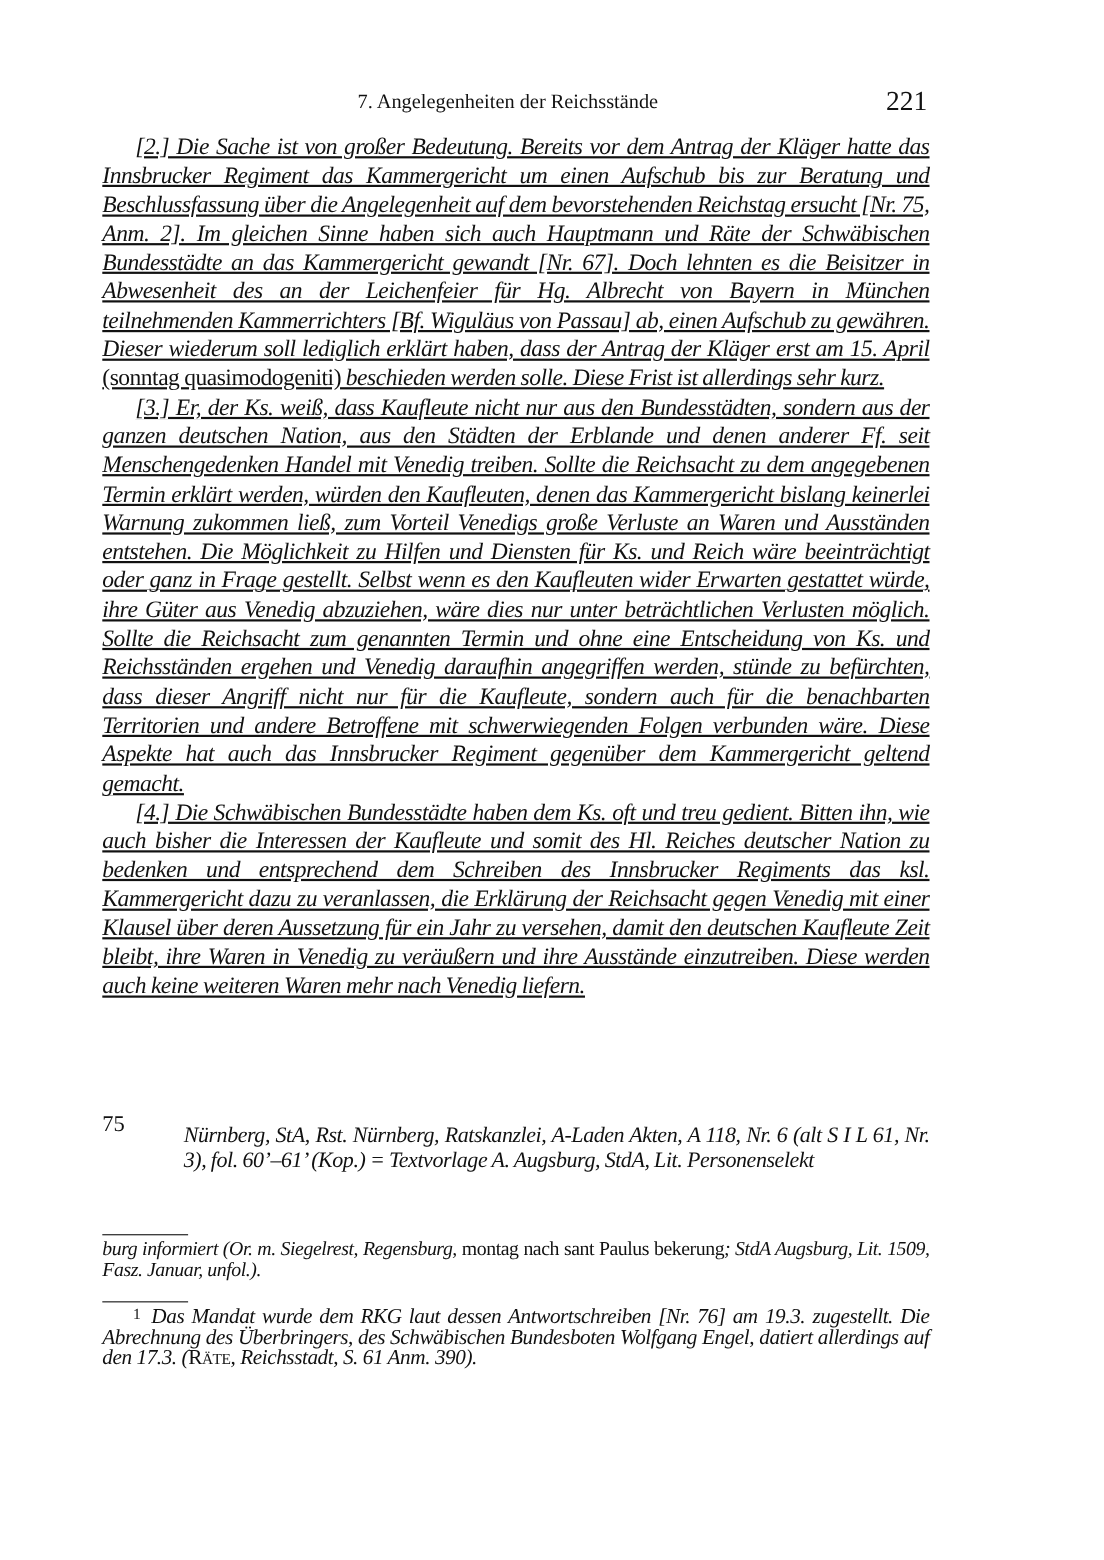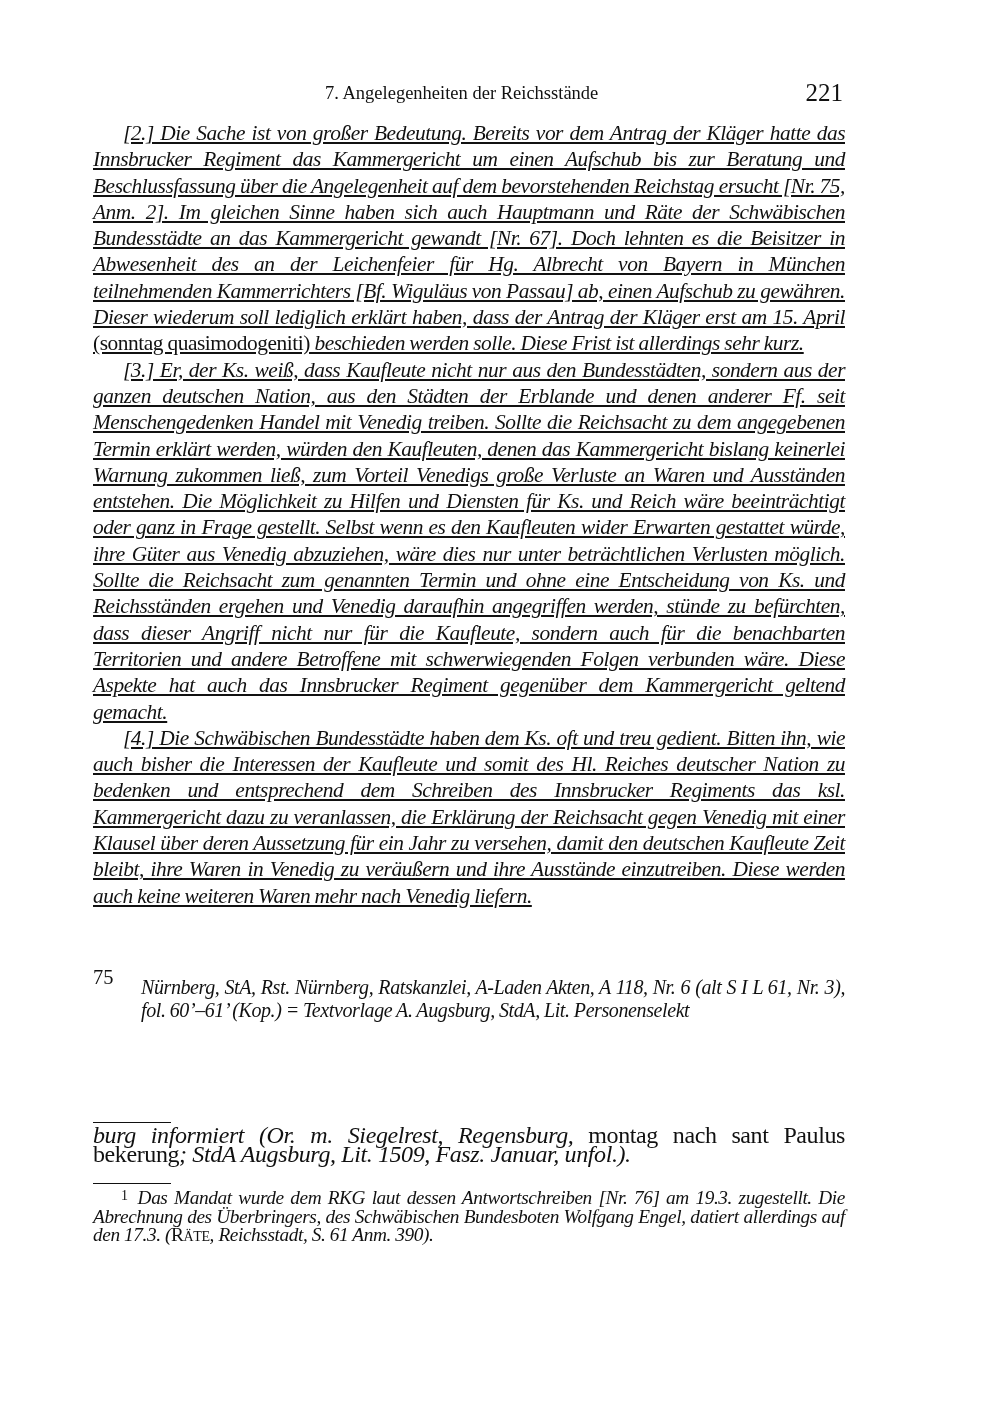--- a/index.html
+++ b/index.html
@@ -22,7 +22,7 @@
     .body-text p { margin: 0; text-indent: 30px; text-decoration: underline; }
     .roman { font-style: normal; }
     .entry {
-      position: absolute; top: 966px; left: 0; width: 752px;
+      position: absolute; top: 1011px; left: 0; width: 752px;
       font-size: 20.5px; line-height: 23px;
     }
     .entry-number { position: absolute; left: 0; top: 0; }

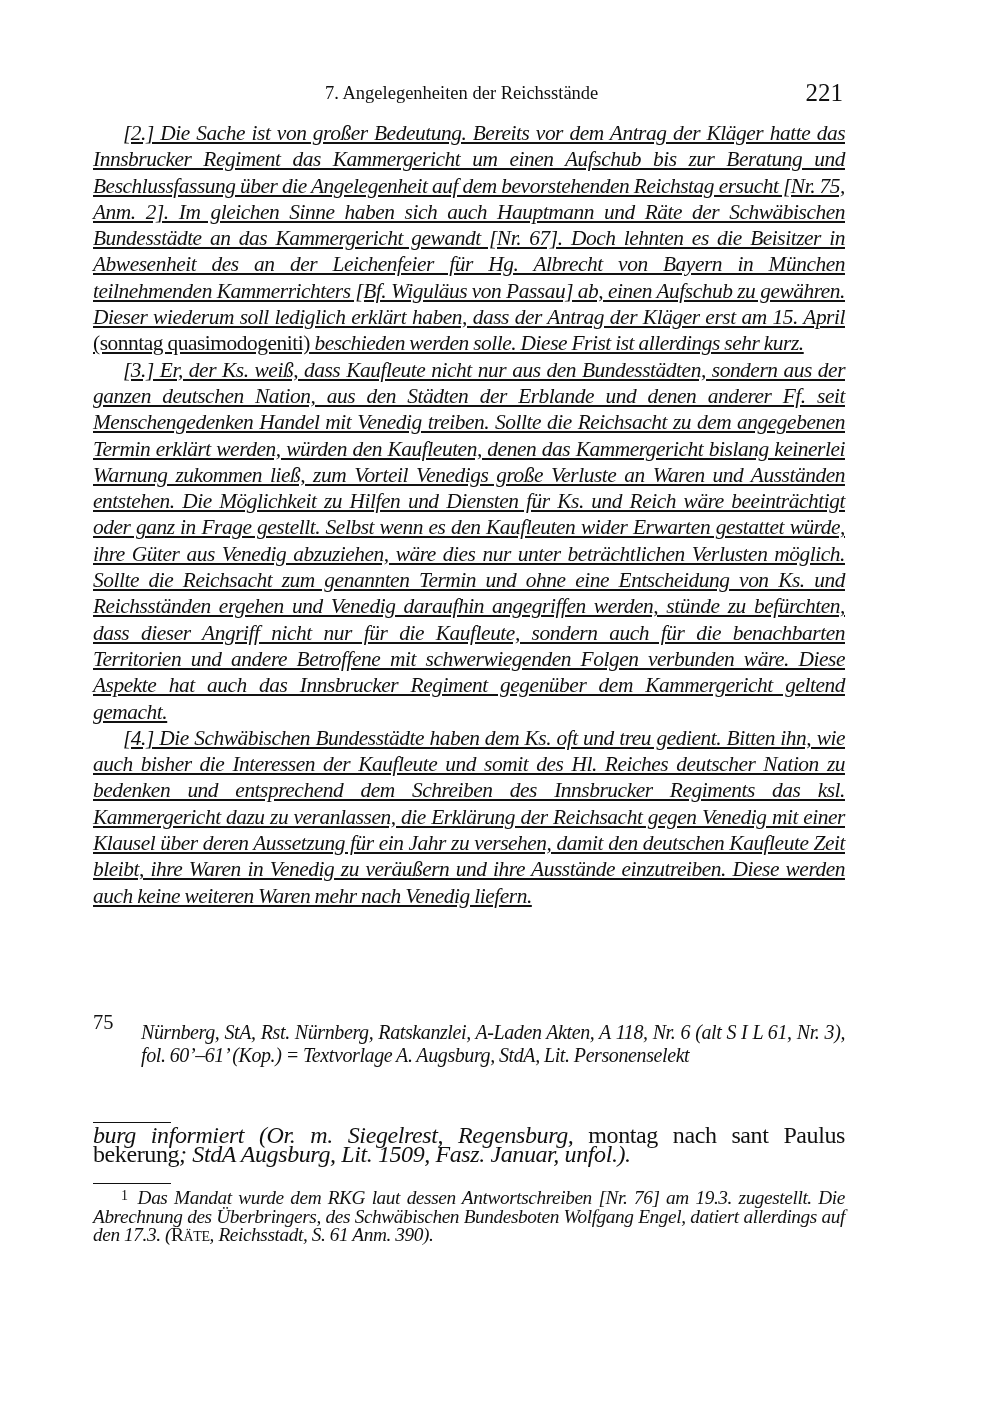--- a/index.html
+++ b/index.html
@@ -31,7 +31,7 @@
       letter-spacing: -0.2px;
     }
     .entry-source {
-      margin-left: 48px; margin-top: 10px; font-style: italic;
+      margin-left: 74px; margin-top: 10px; font-style: italic;
       text-align: justify; font-size: 20px; line-height: 23px;
       letter-spacing: -0.4px; word-spacing: -0.4px;
     }

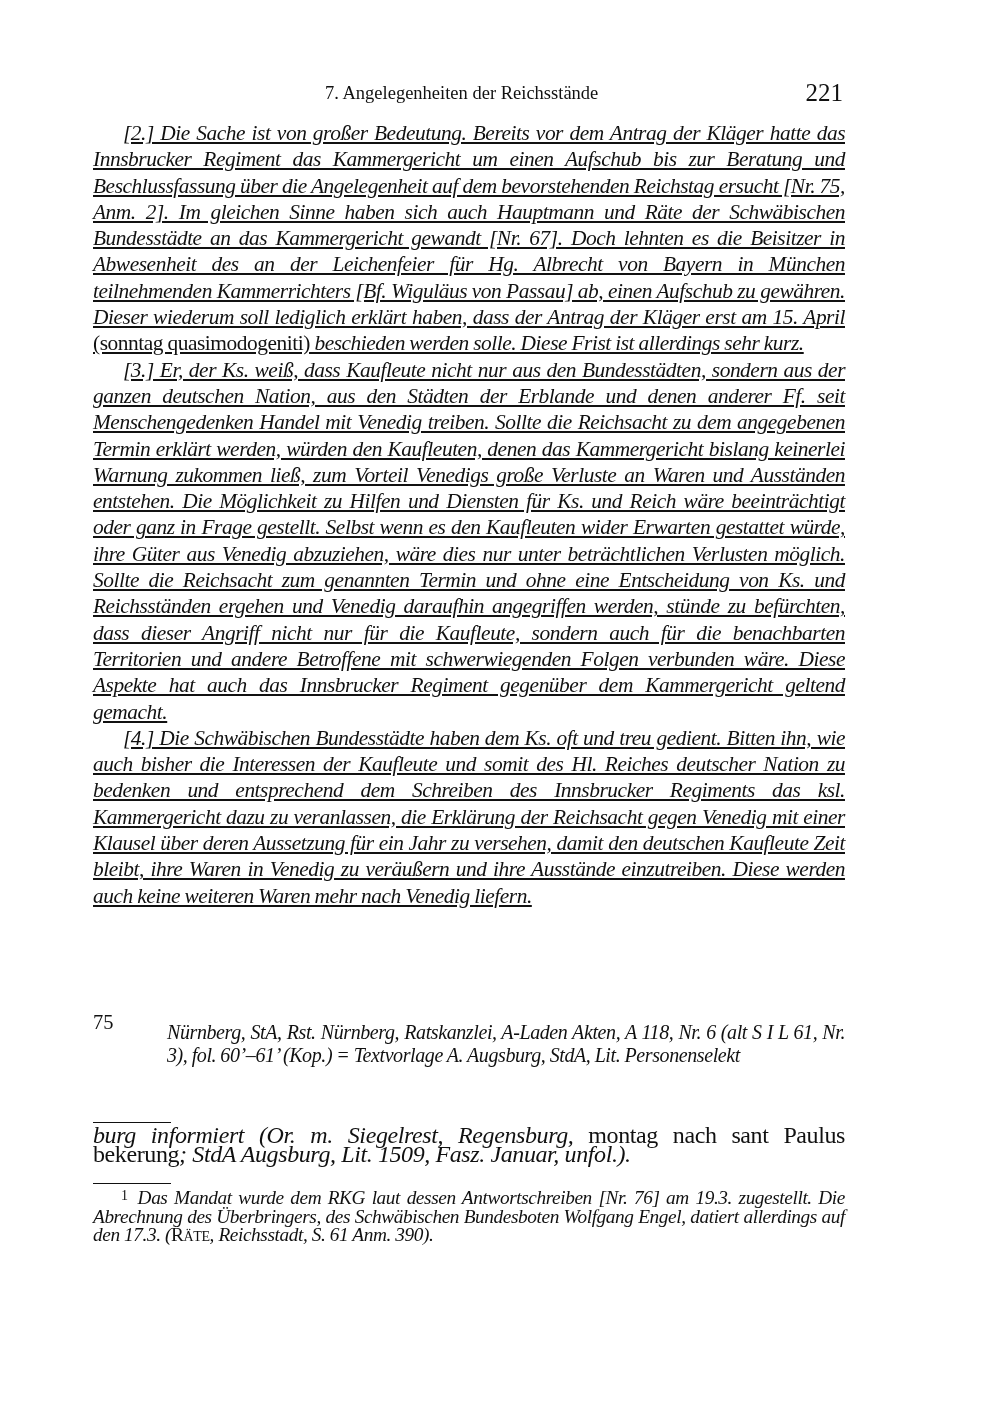--- a/index.html
+++ b/index.html
@@ -43,7 +43,7 @@
     .rule-2 { top: 1183px; }
     .continued-note {
       position: absolute; top: 1126px; left: 0; width: 752px;
-      font-size: 24px; line-height: 18.5px; font-style: italic;
+      font-size: 18px; line-height: 18.5px; font-style: italic;
       text-align: justify; letter-spacing: -0.4px;
     }
     .footnote {

